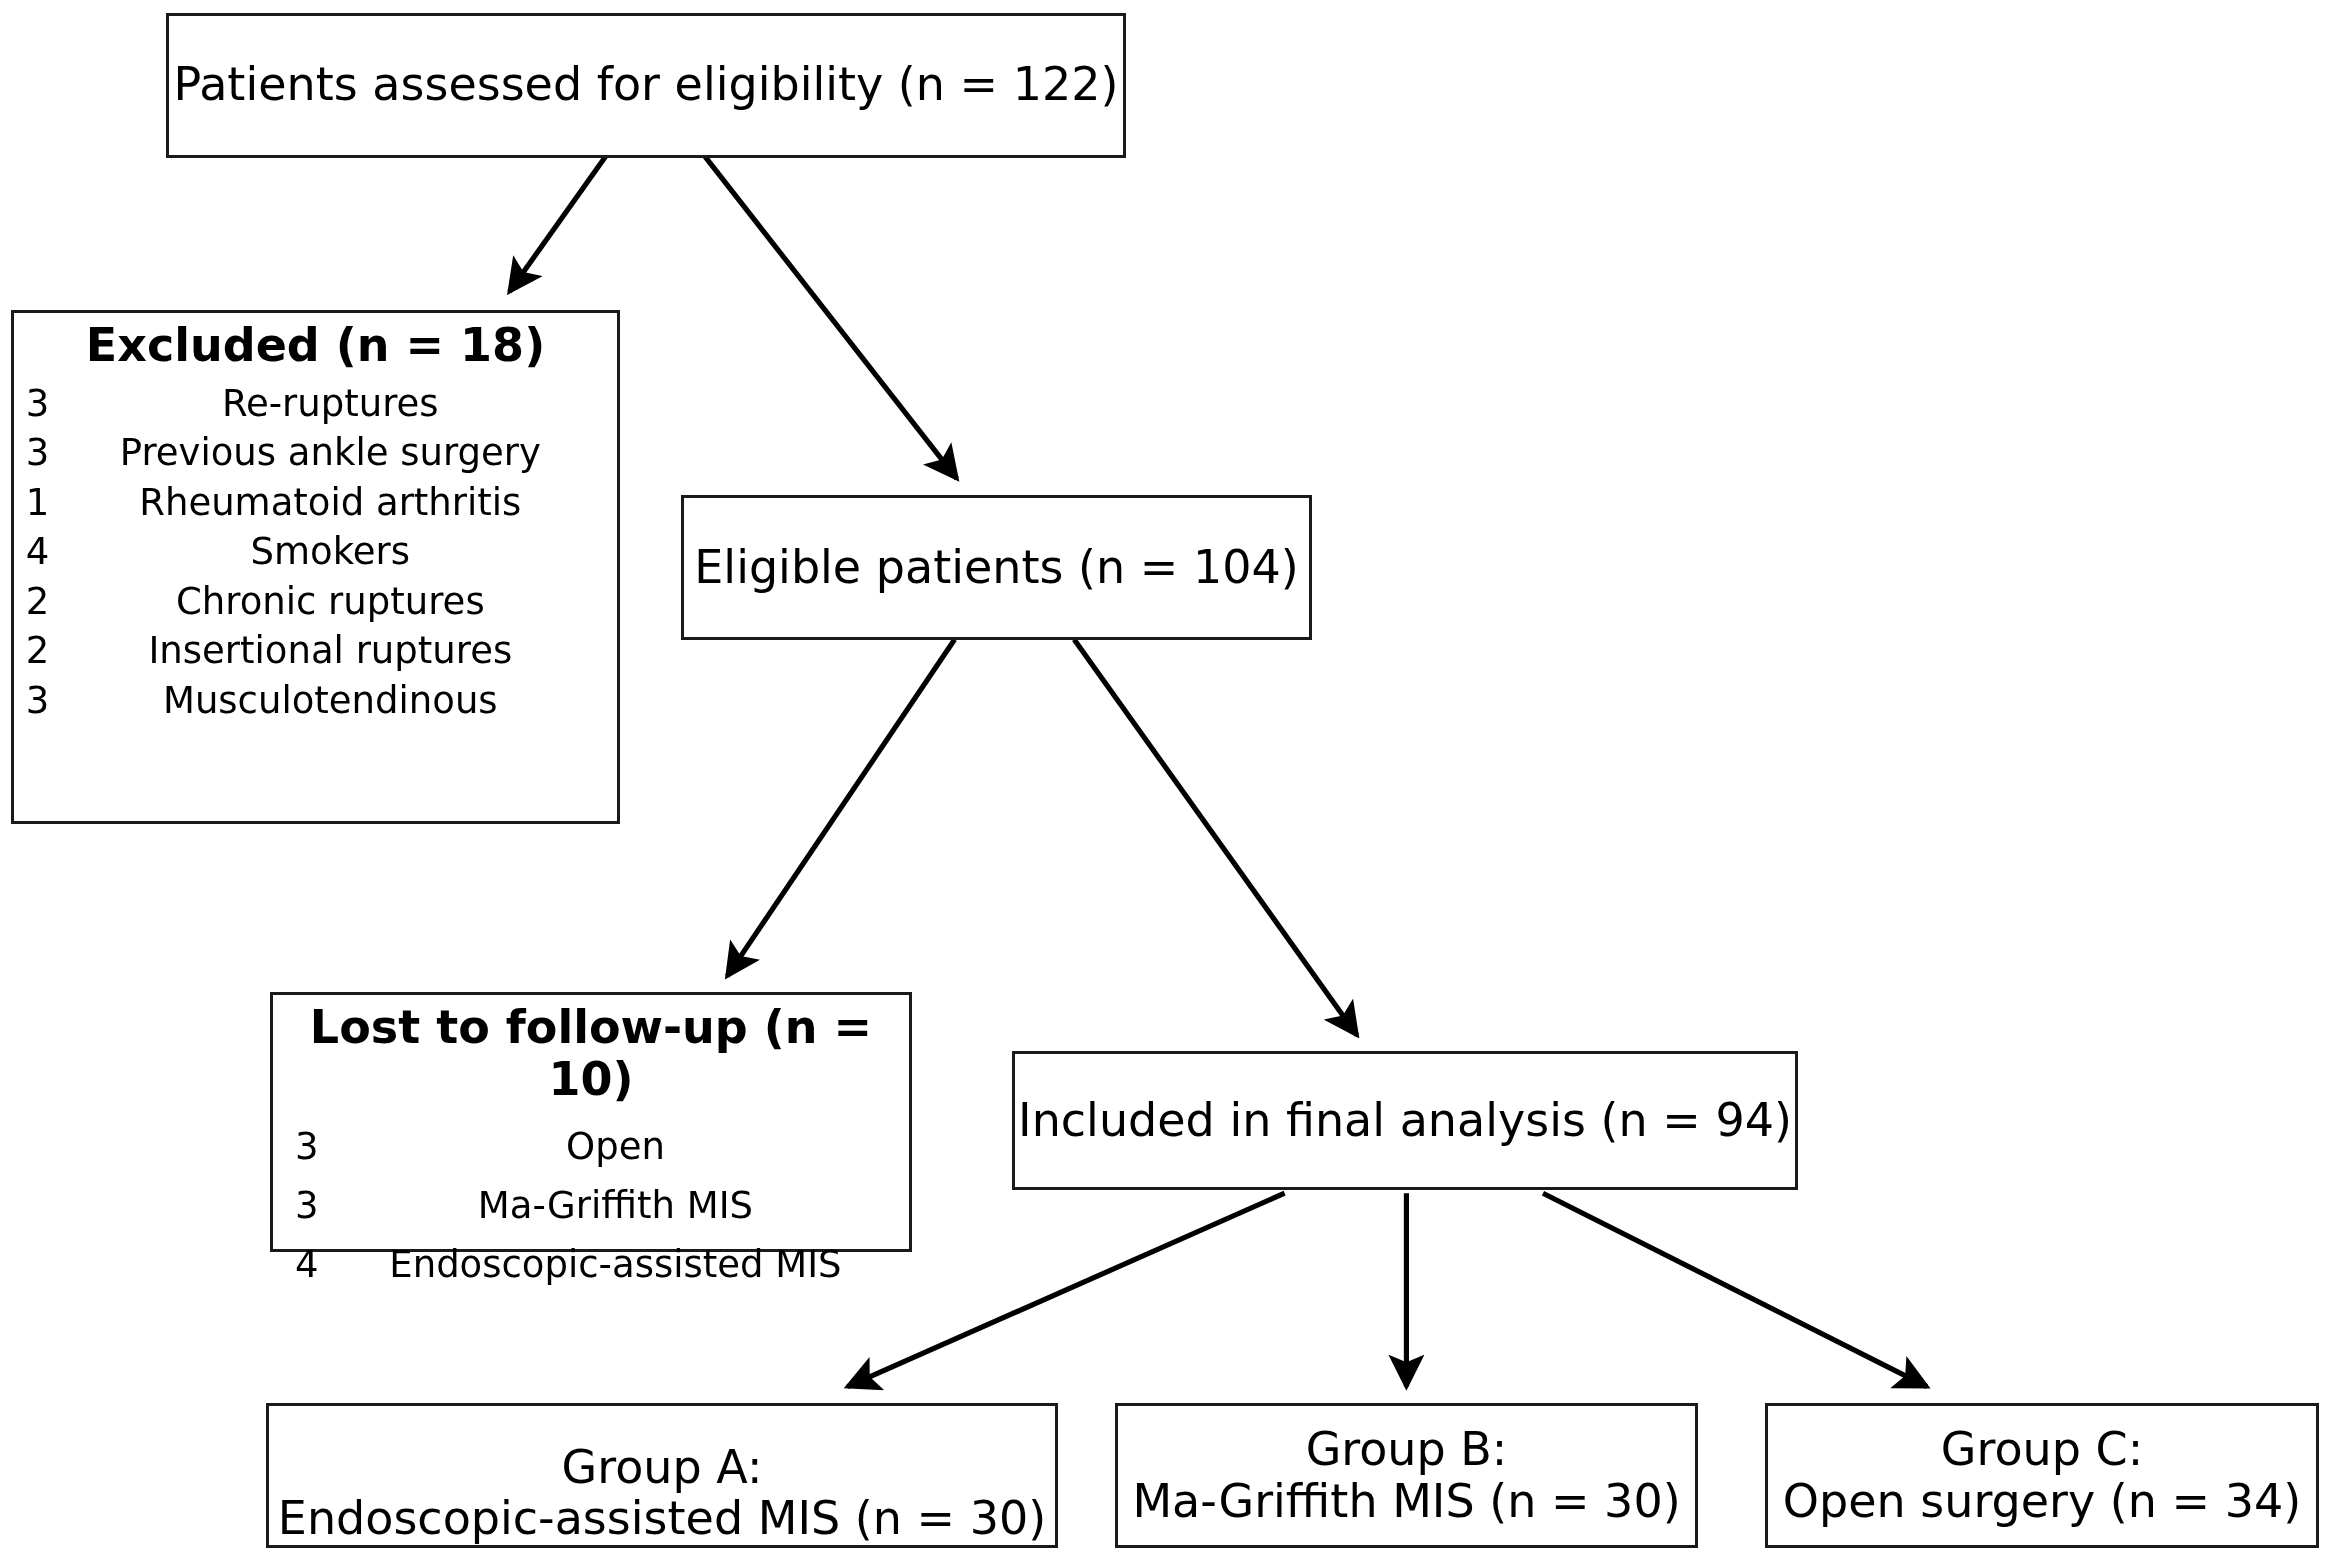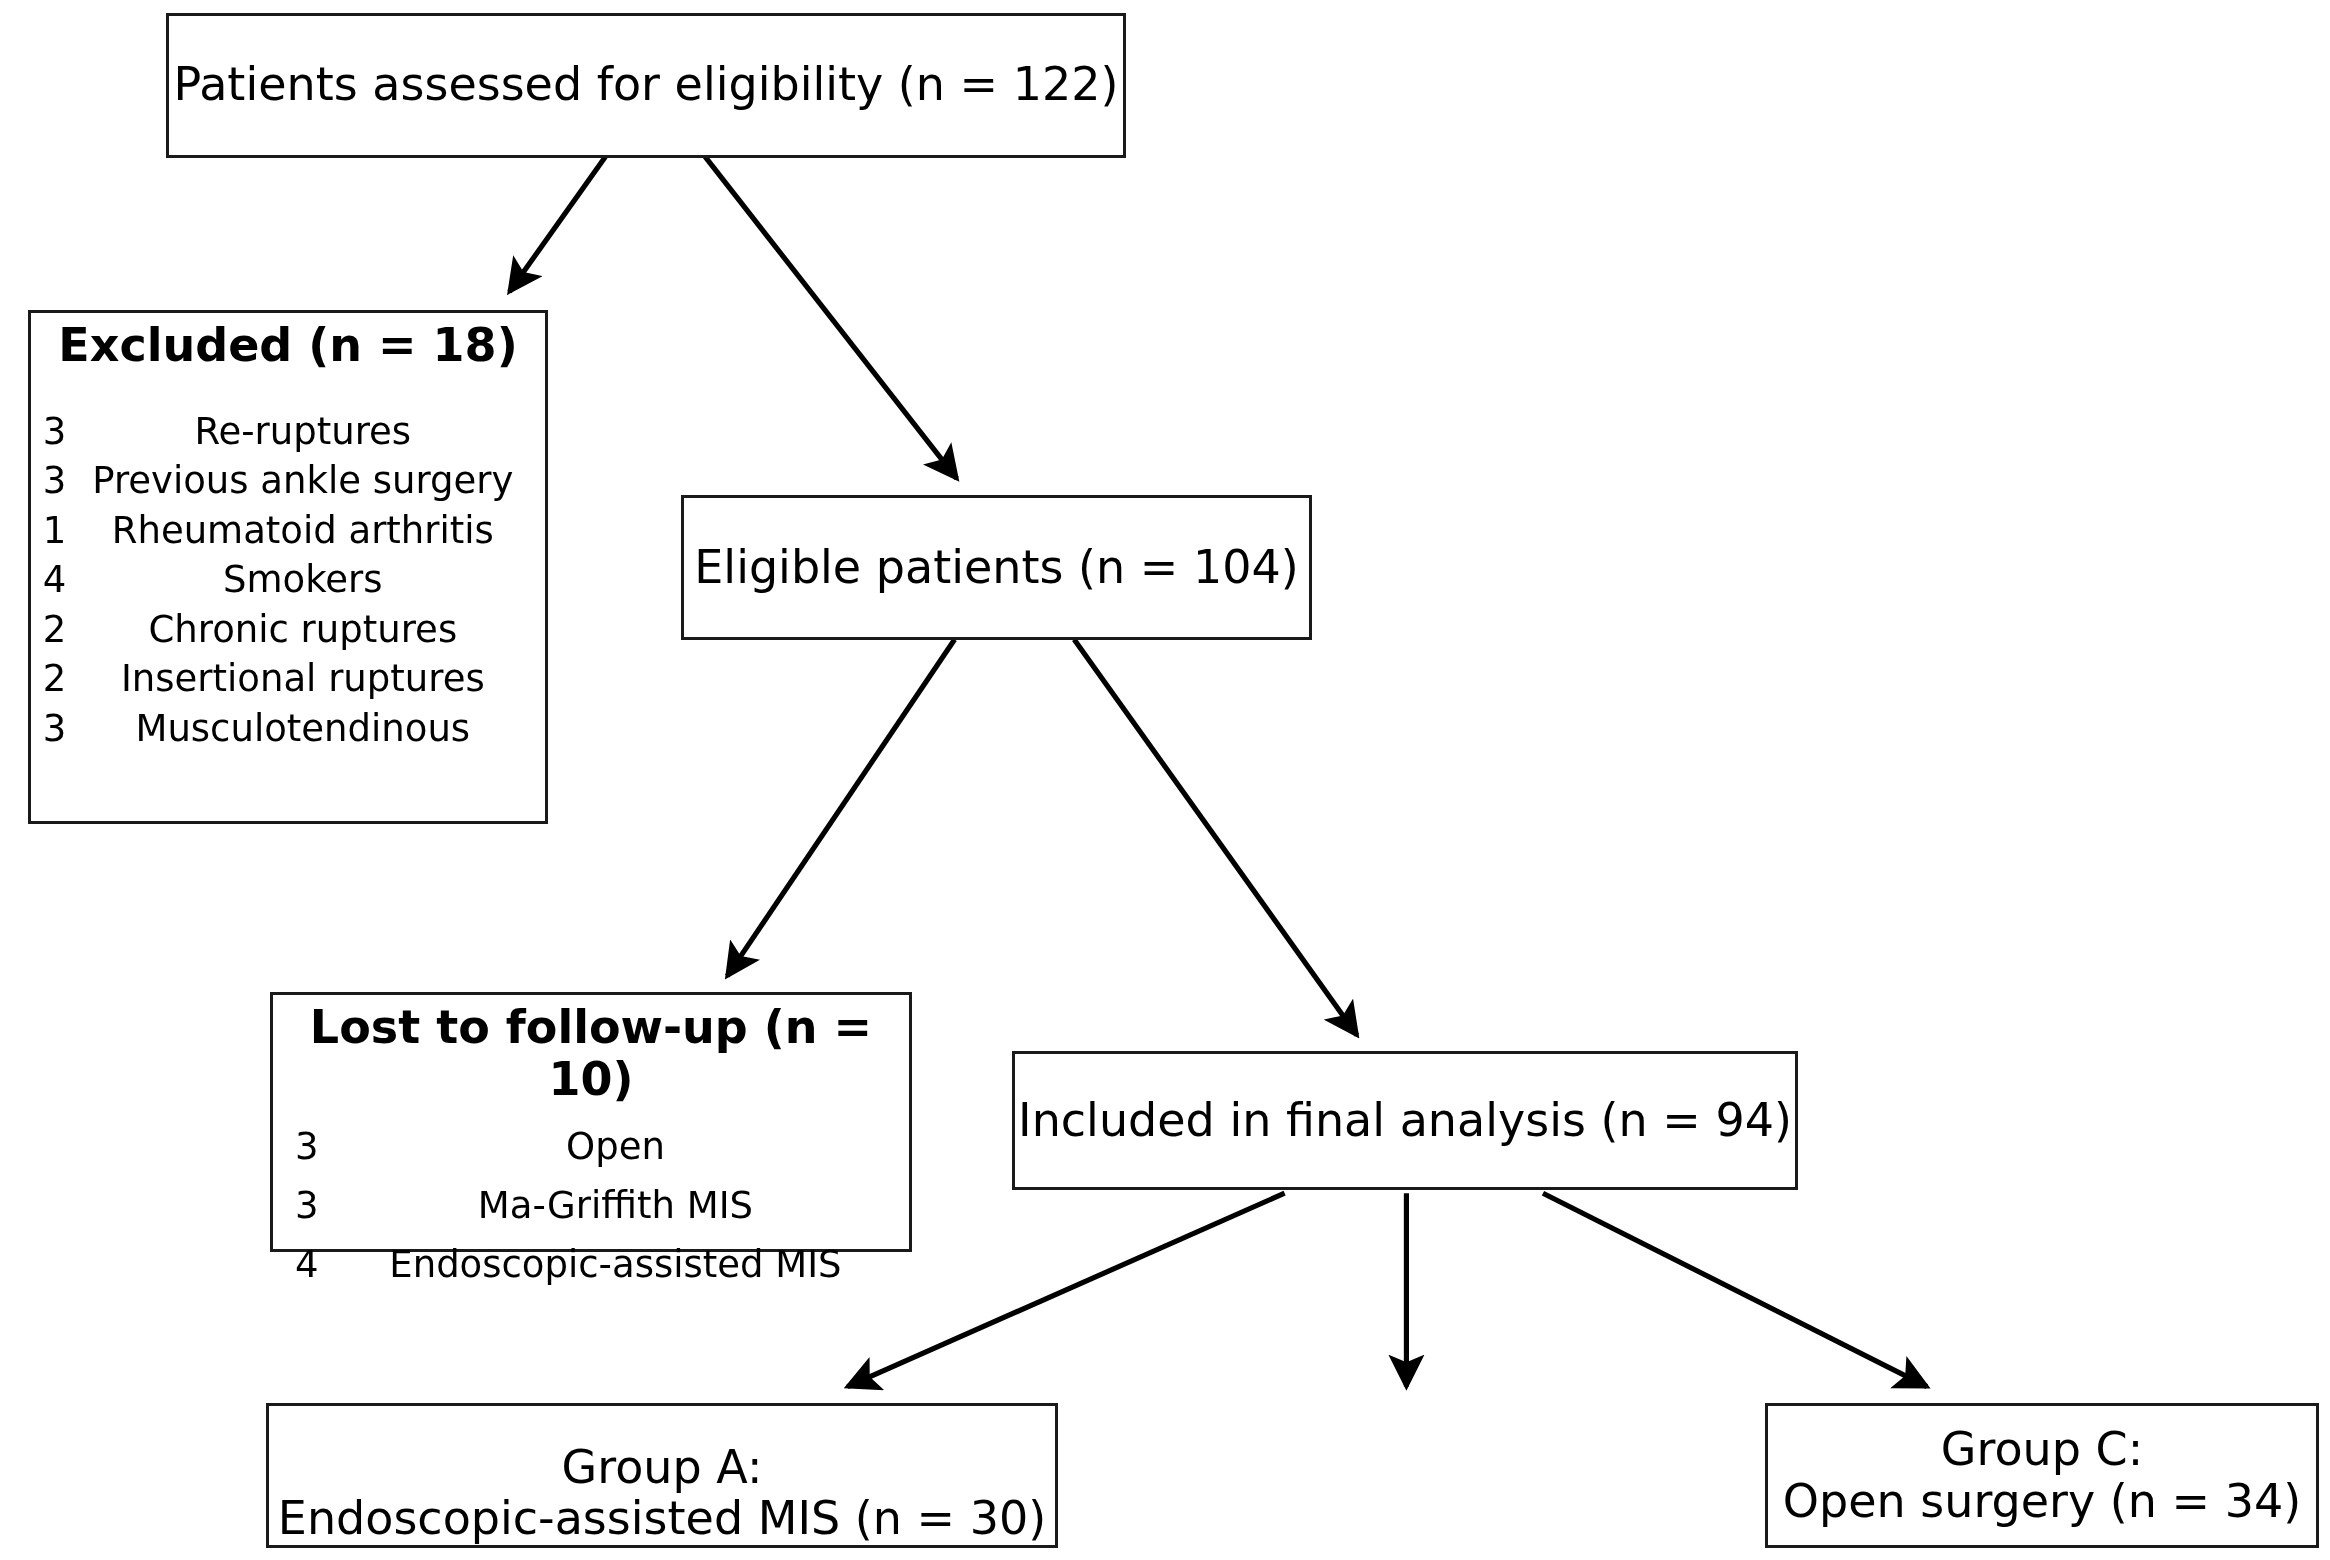--- a/index.html
+++ b/index.html
@@ -106,7 +106,7 @@
     <div class="node-title">Patients assessed for eligibility (n = 122)</div>
   </div>
 
-  <div class="node list-node" id="excluded-box" style="left:28px; top:310px; width:520px; height:514px;gap:28px;">
+  <div class="node list-node" id="excluded-box" style="left:11px; top:310px; width:609px; height:514px;">
     <div class="node-title bold">Excluded (n = 18)</div>
     <div>
       <div class="item-row">

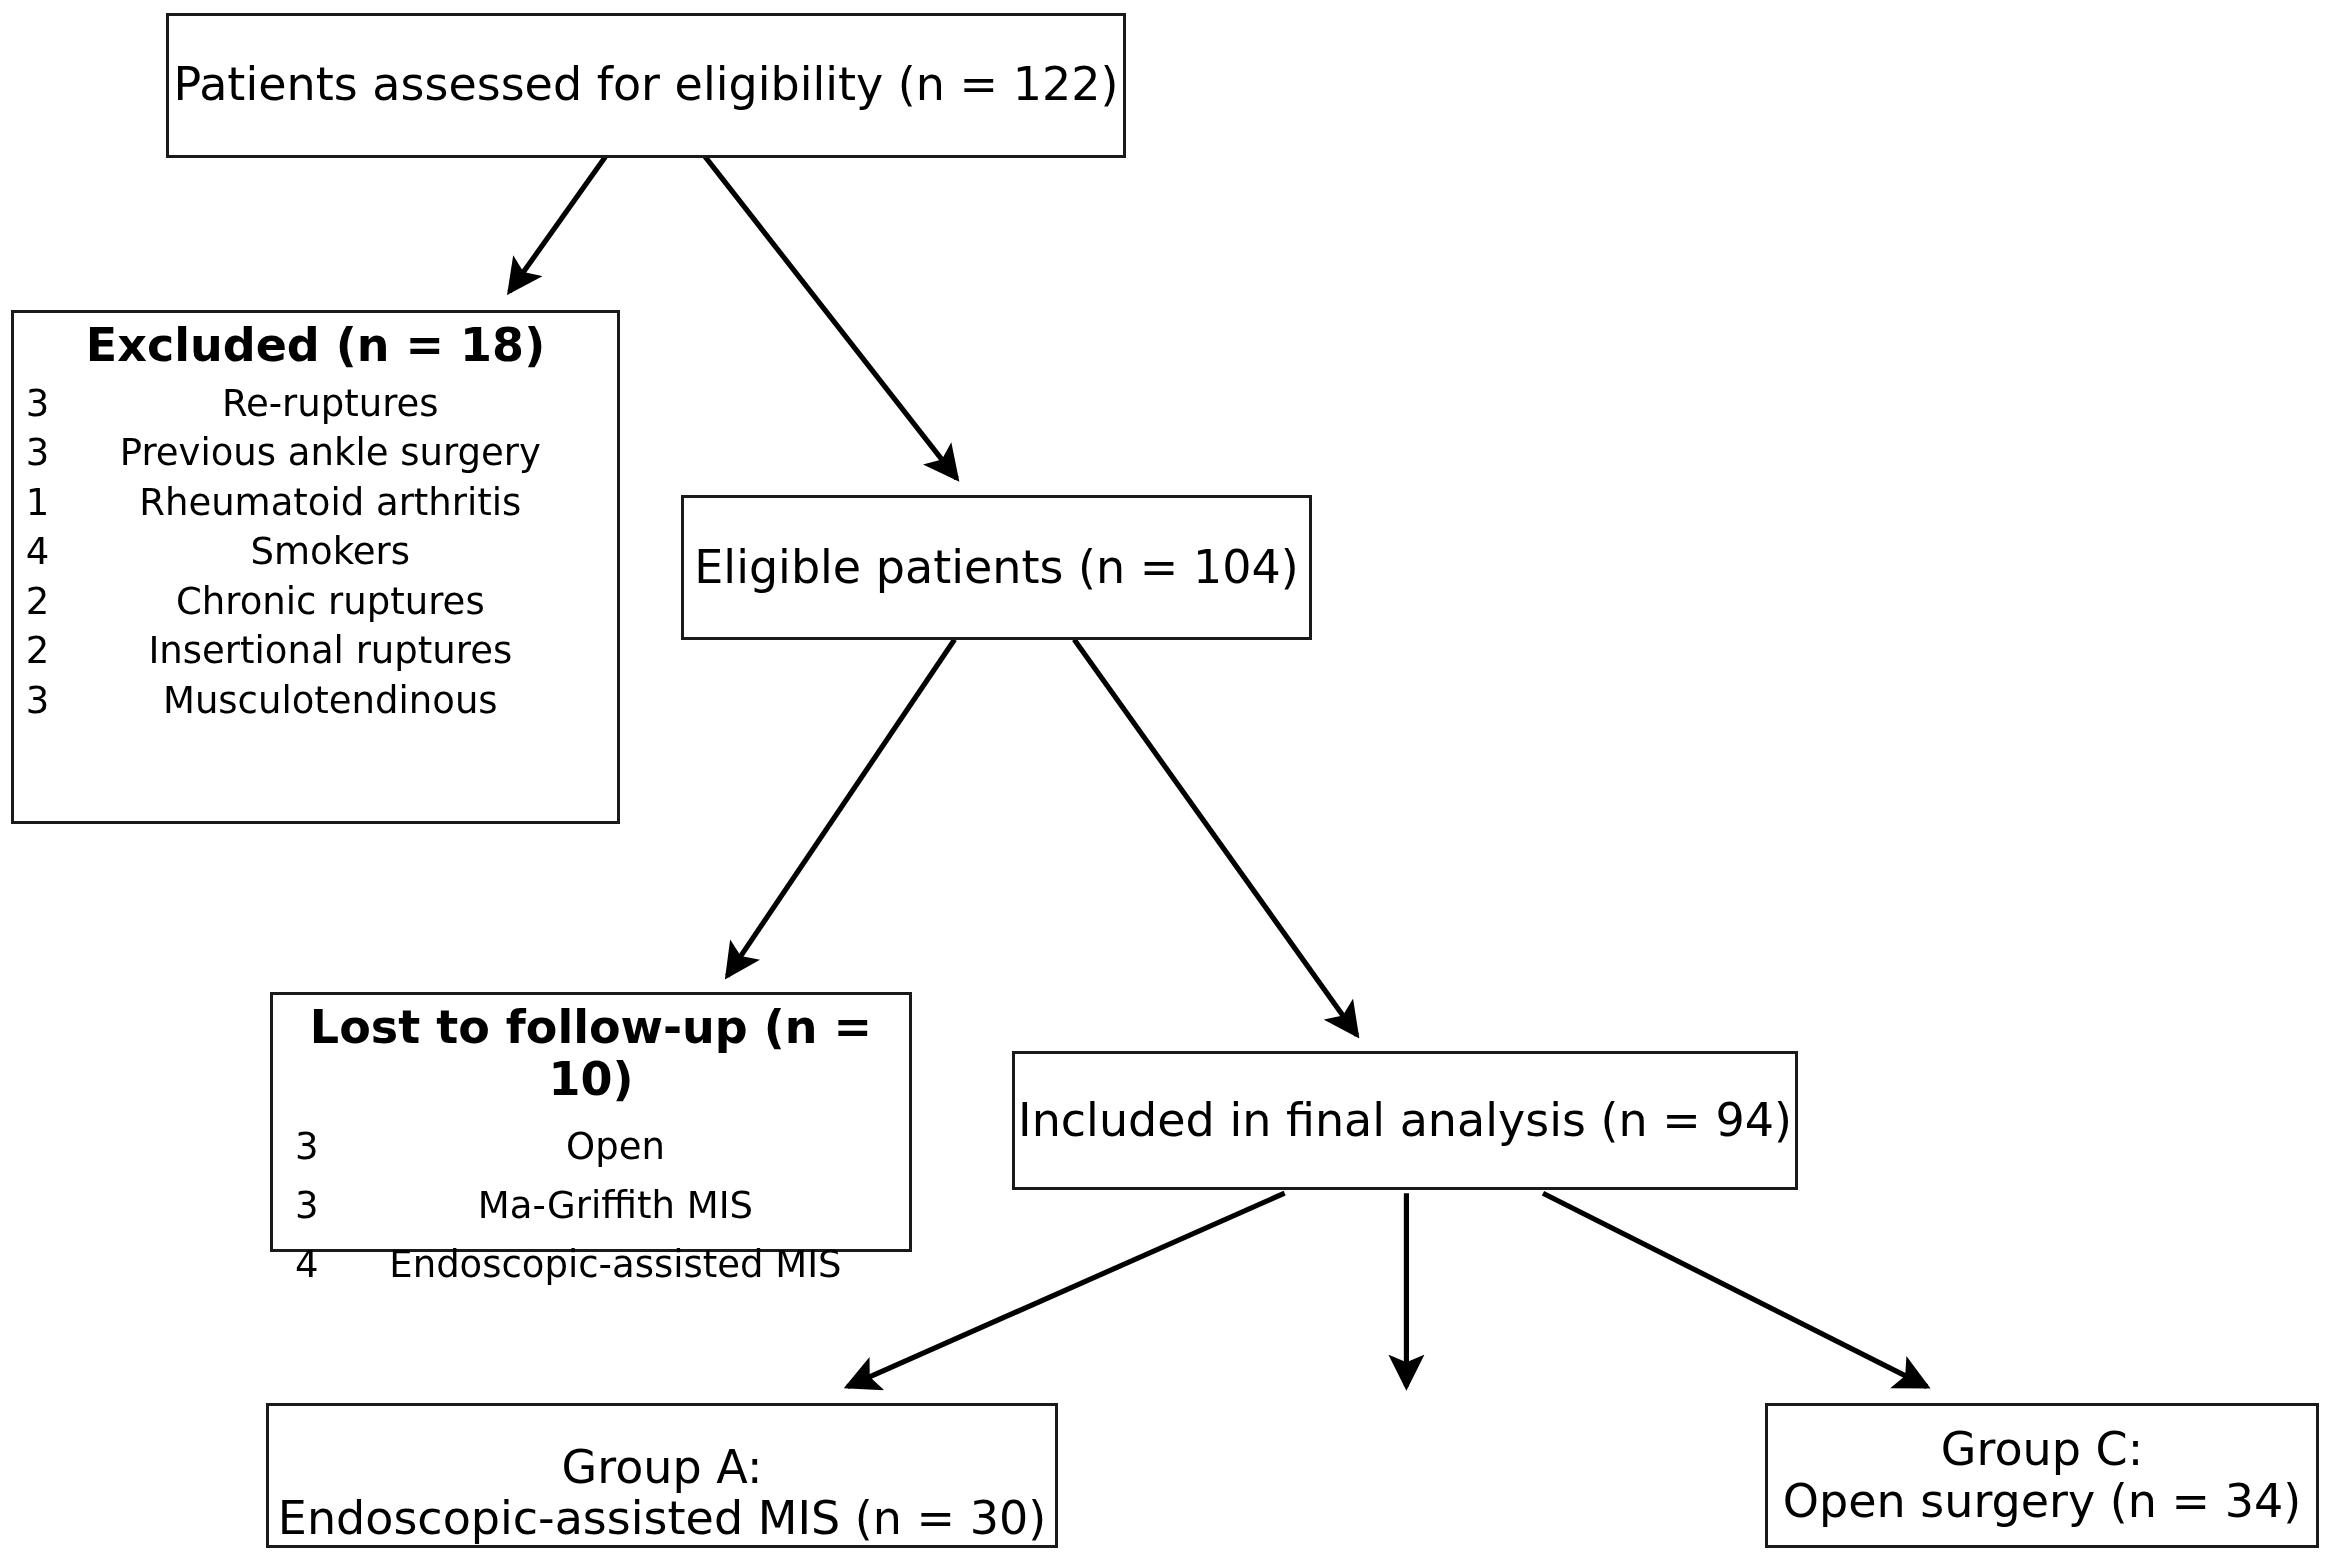--- a/index.html
+++ b/index.html
@@ -171,6 +171,10 @@
 Endoscopic-assisted MIS (n = 30)</div>
   </div>
 
+  <div class="node" id="group-b-box" style="left:1115px; top:1403px; width:583px; height:145px;">
+    <div class="node-title">Group B:
+Ma-Griffith MIS (n = 30)</div>
+  </div>
 
   <div class="node" id="group-c-box" style="left:1765px; top:1403px; width:554px; height:145px;">
     <div class="node-title">Group C:

